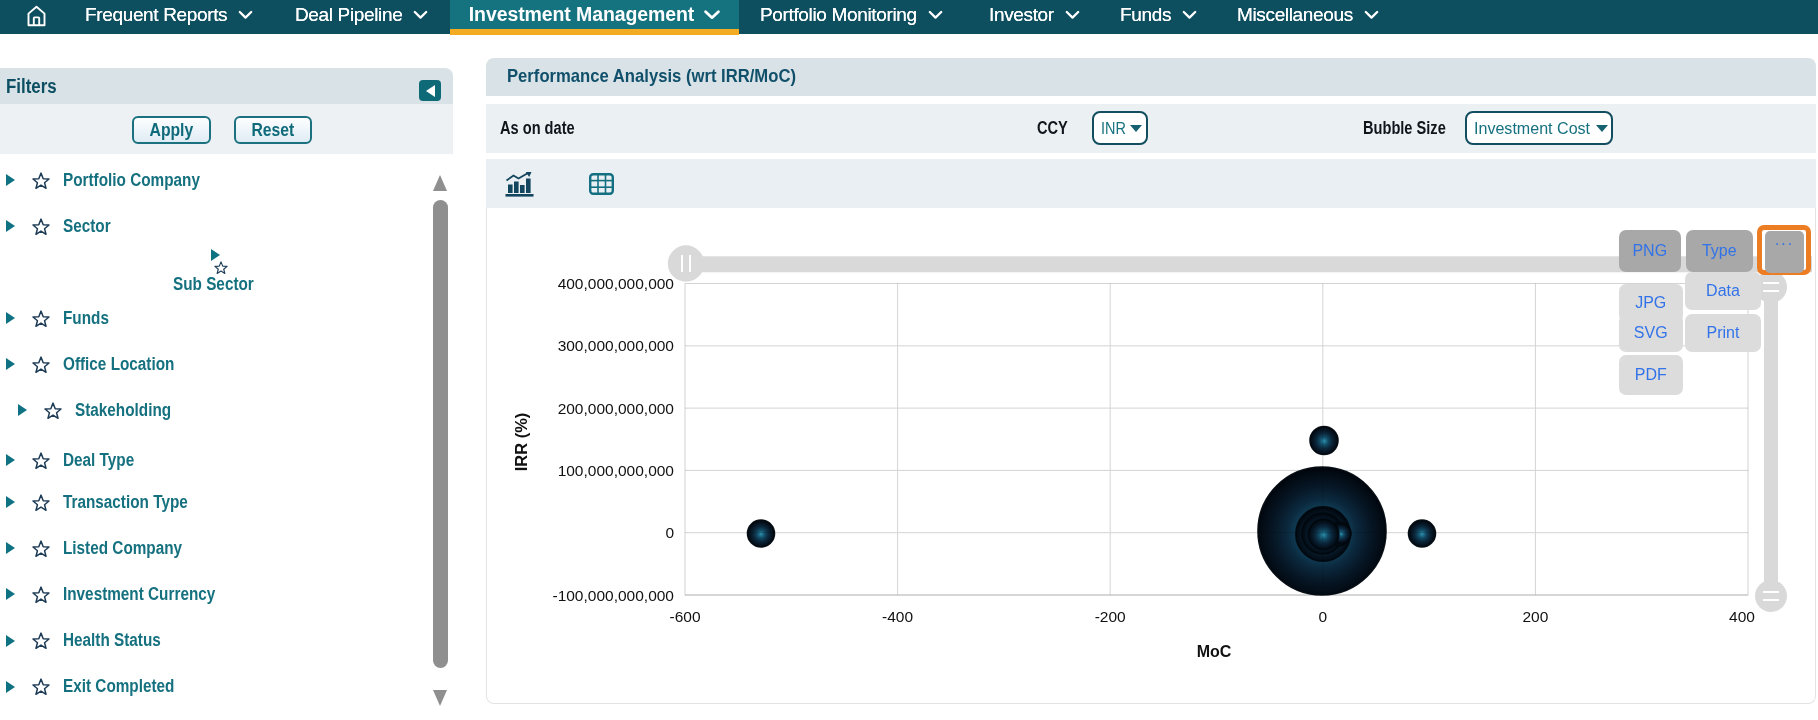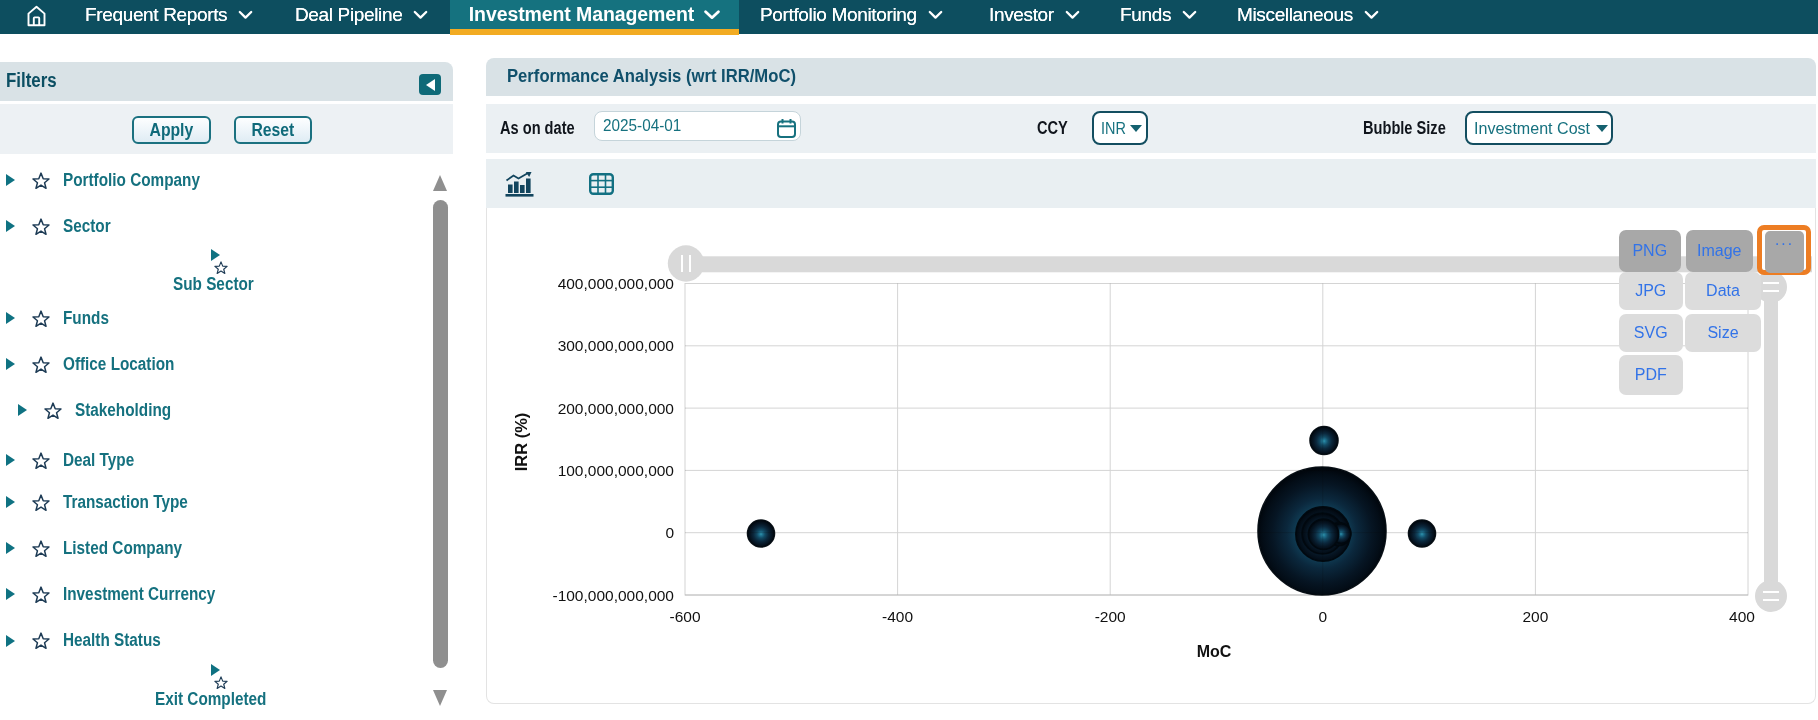--- a/index.html
+++ b/index.html
@@ -13,7 +13,7 @@
   #activetab { position:absolute; left:450px; top:0; width:289px; height:35px; background:#15727f; border-bottom:6px solid #f2ab22; display:flex; align-items:center; justify-content:center; gap:10px; color:#fff; font-size:19.5px; font-weight:700; letter-spacing:-0.1px; }
 
   
-  #fheader { position:absolute; left:0; top:62px; width:453px; height:39px; background:#d9e2e6; border-radius:0 8px 0 0; }
+  #fheader { position:absolute; left:0; top:68px; width:453px; height:39px; background:#d9e2e6; border-radius:0 8px 0 0; }
   #fheader .t { position:absolute; left:6px; top:7px; font-size:20px; font-weight:700; color:#0c4f63; transform:scaleX(0.845); transform-origin:left center; }
   #collapse { position:absolute; left:419px; top:12px; width:22px; height:21px; background:#0f6a78; border-radius:4px; }
   #btnrow { position:absolute; left:0; top:104px; width:453px; height:50px; background:#edf1f4; }

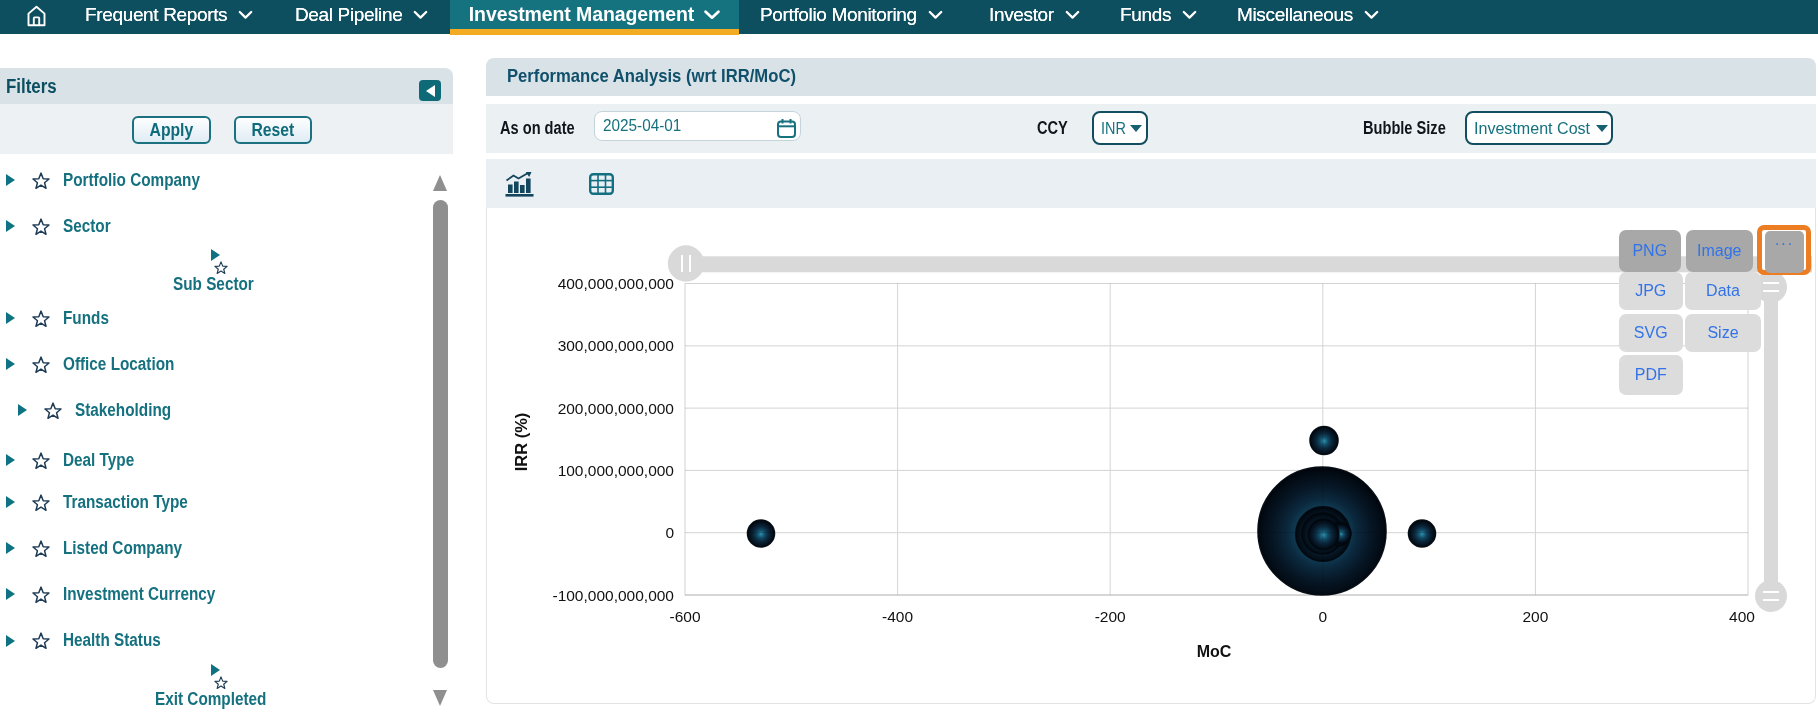--- a/index.html
+++ b/index.html
@@ -201,15 +201,6 @@
   </div>
 <div id="controls">
   <span class="clabel" style="left:14px;">As on date</span>
-  <div id="datebox">
-      <span class="v">2025-04-01</span>
-    <svg class="abs" style="left:181px; top:6px;" width="21" height="22" viewBox="0 0 21 22">
-      <rect x="2" y="3.5" width="17" height="15.5" rx="3" fill="none" stroke="#17717f" stroke-width="2"></rect>
-      <line x1="6.5" y1="1" x2="6.5" y2="5.5" stroke="#17717f" stroke-width="2"></line>
-      <line x1="14.5" y1="1" x2="14.5" y2="5.5" stroke="#17717f" stroke-width="2"></line>
-      <line x1="3" y1="8.3" x2="18" y2="8.3" stroke="#17717f" stroke-width="2"></line>
-    </svg>
-  </div>
   <span class="clabel" style="left:551px;">CCY</span>
   <div class="ddl" style="left:606px; width:56px;">
       <span class="v" style="transform:scaleX(0.85);">INR</span>

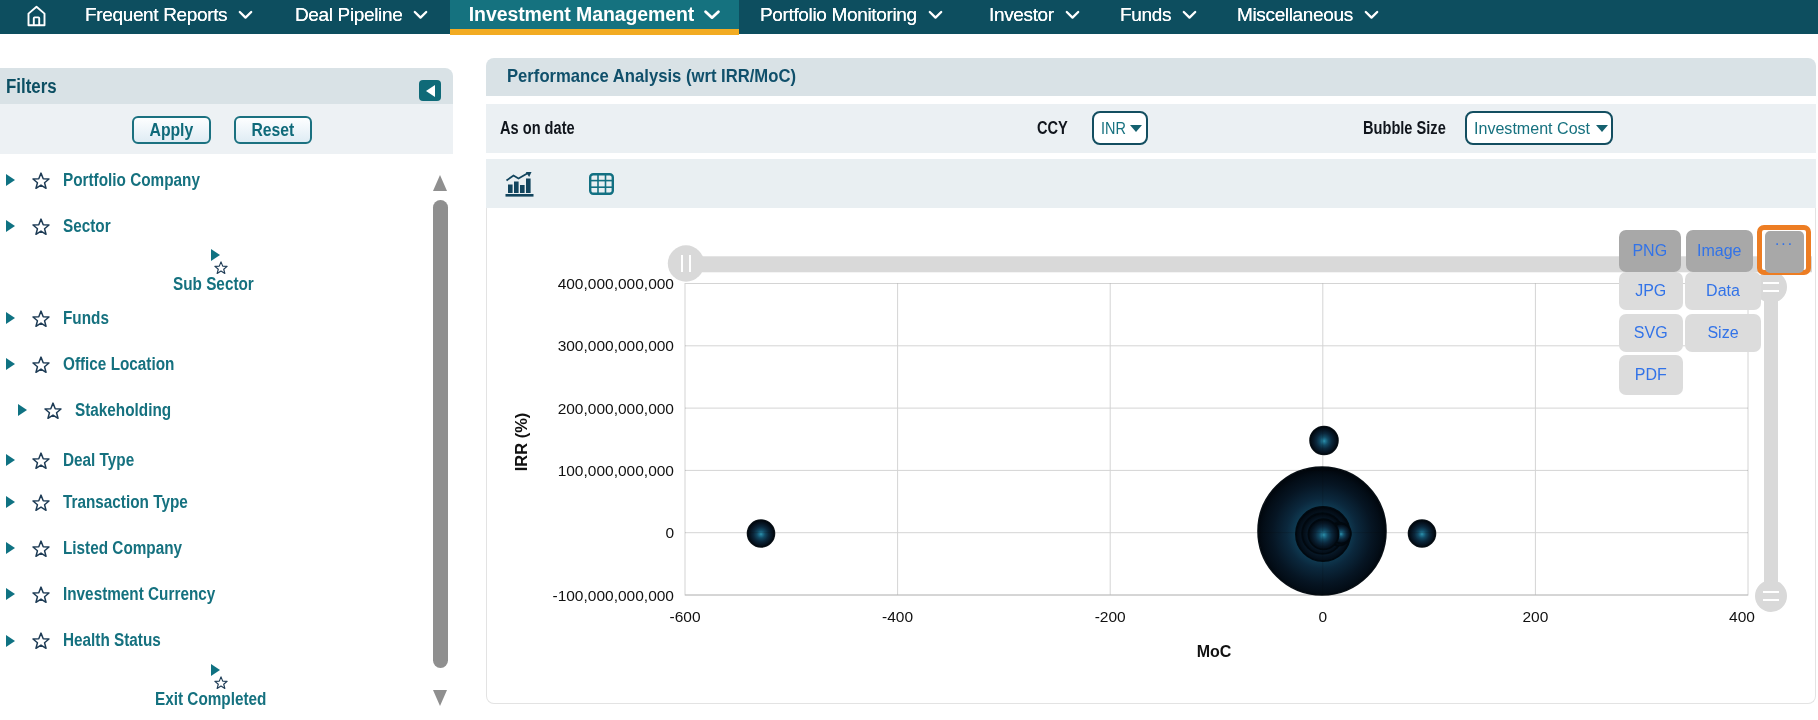--- a/index.html
+++ b/index.html
@@ -304,7 +304,7 @@
 </svg>
 
 <div class="xbtn xdark" style="left:1618.5px; top:230px; width:62.5px; height:42px; line-height:42px;">PNG</div>
-<div class="xbtn xdark" style="left:1686px; top:230px; width:66.5px; height:42px; line-height:42px;">Image</div>
+<div class="xbtn xdark" style="left:1686px; top:230px; width:66.5px; height:42px; line-height:42px;">Type</div>
 <div id="dotsouter">
     <div id="dotsinner">···</div>
   </div>

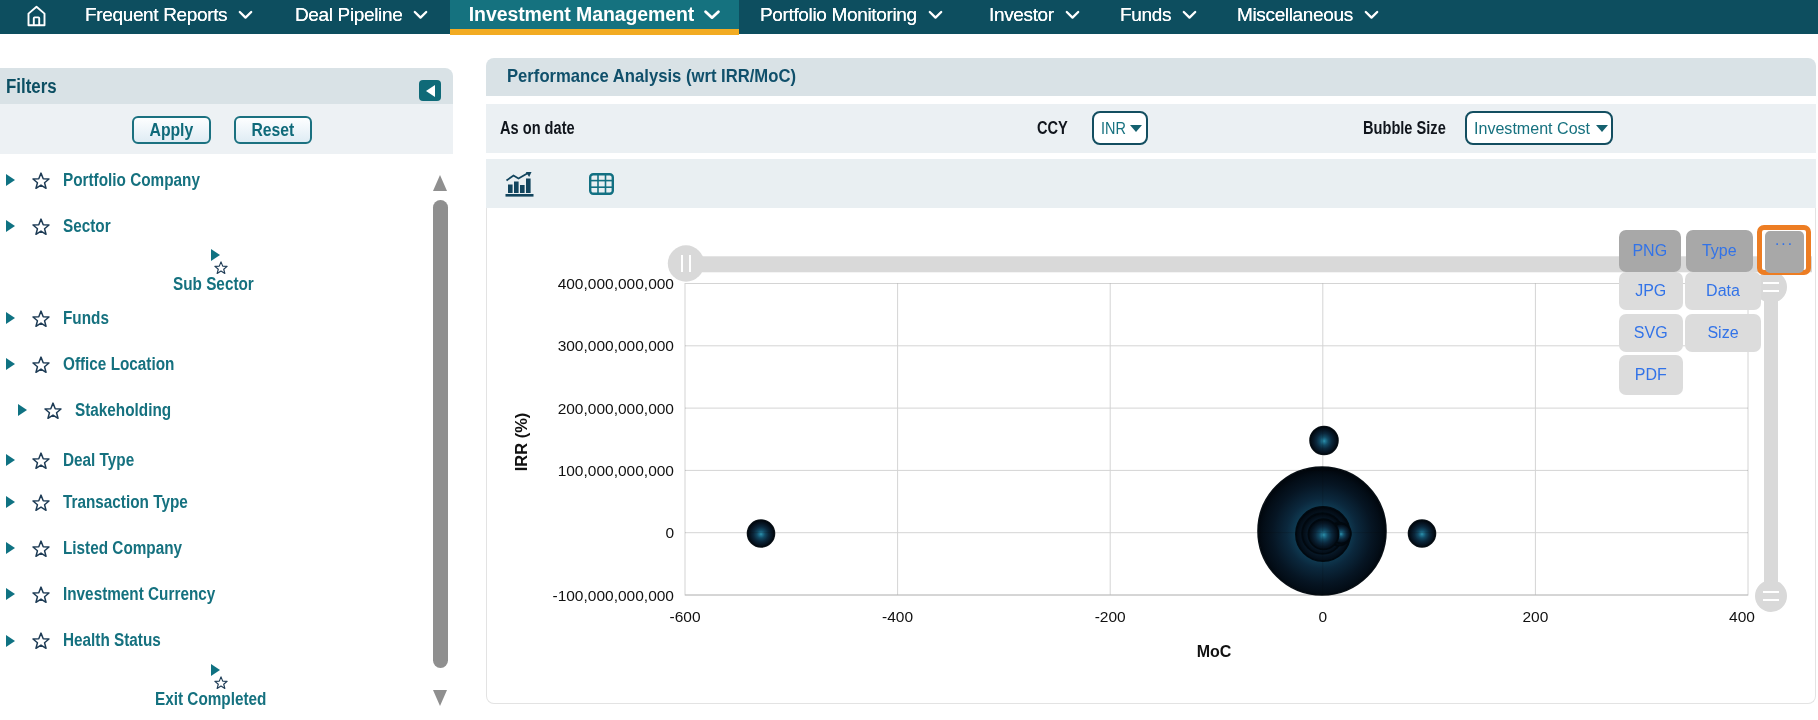--- a/index.html
+++ b/index.html
@@ -308,7 +308,7 @@
 <div id="dotsouter">
     <div id="dotsinner">···</div>
   </div>
-<div class="xbtn xlight" style="left:1618.5px; top:272px; width:64.5px; height:38px; line-height:38px;">JPG</div>
+<div class="xbtn xlight" style="left:1618.5px; top:284px; width:64.5px; height:38px; line-height:38px;">JPG</div>
 <div class="xbtn xlight" style="left:1685px; top:272px; width:76px; height:38px; line-height:38px;">Data</div>
 <div class="xbtn xlight" style="left:1618.5px; top:313.5px; width:64.5px; height:38.5px; line-height:38.5px;">SVG</div>
 <div class="xbtn xlight" style="left:1685px; top:313.5px; width:76px; height:38.5px; line-height:38.5px;">Size</div>

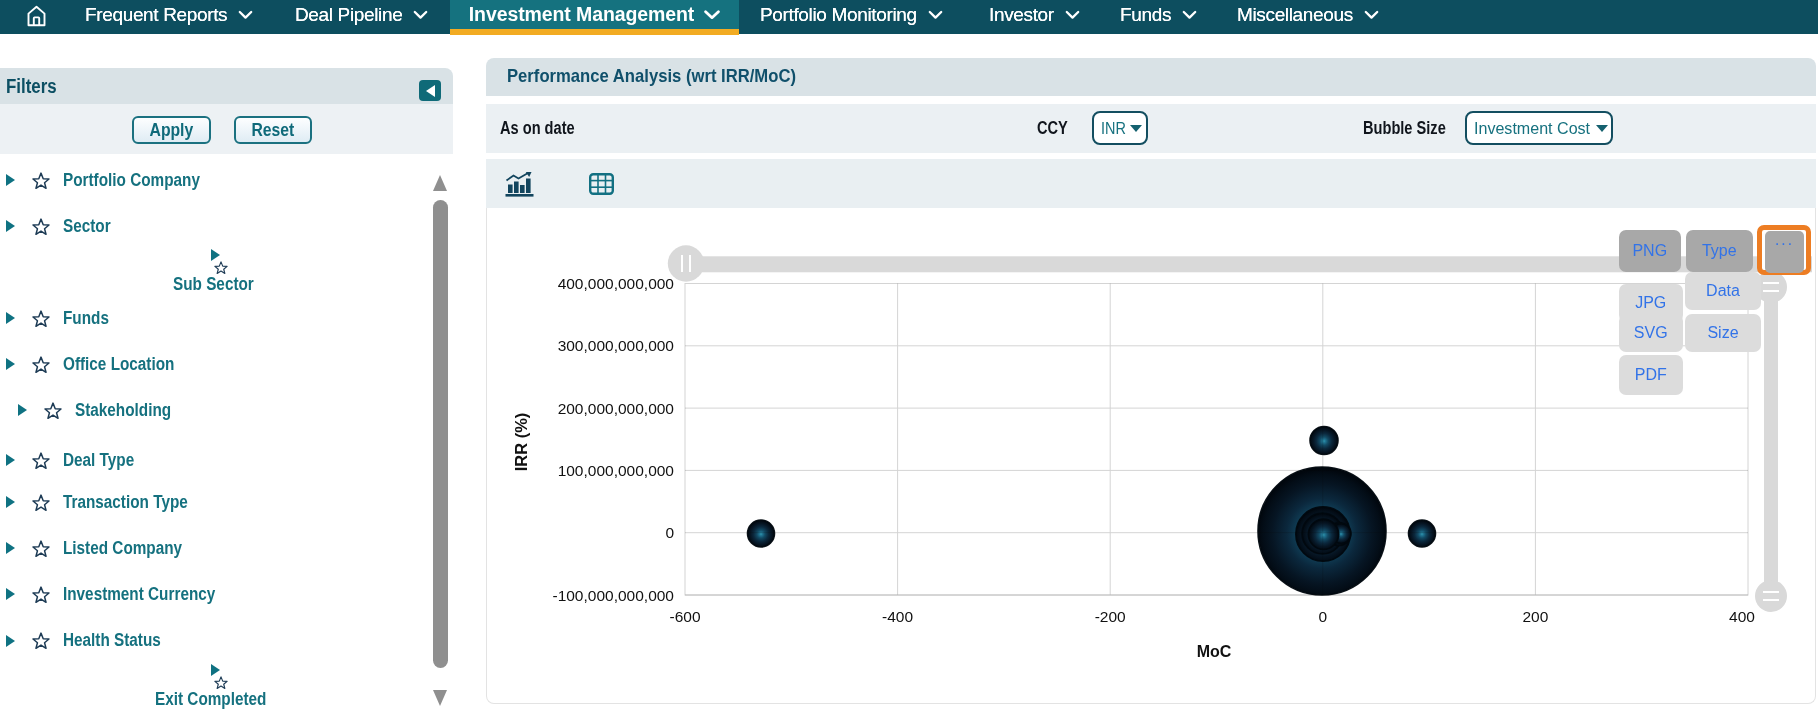--- a/index.html
+++ b/index.html
@@ -311,7 +311,7 @@
 <div class="xbtn xlight" style="left:1618.5px; top:284px; width:64.5px; height:38px; line-height:38px;">JPG</div>
 <div class="xbtn xlight" style="left:1685px; top:272px; width:76px; height:38px; line-height:38px;">Data</div>
 <div class="xbtn xlight" style="left:1618.5px; top:313.5px; width:64.5px; height:38.5px; line-height:38.5px;">SVG</div>
-<div class="xbtn xlight" style="left:1685px; top:313.5px; width:76px; height:38.5px; line-height:38.5px;">Size</div>
+<div class="xbtn xlight" style="left:1685px; top:313.5px; width:76px; height:38.5px; line-height:38.5px;">Print</div>
 <div class="xbtn xlight" style="left:1618.5px; top:355px; width:64.5px; height:39.5px; line-height:39.5px;text-align:center;">PDF</div>
 
 </body></html>

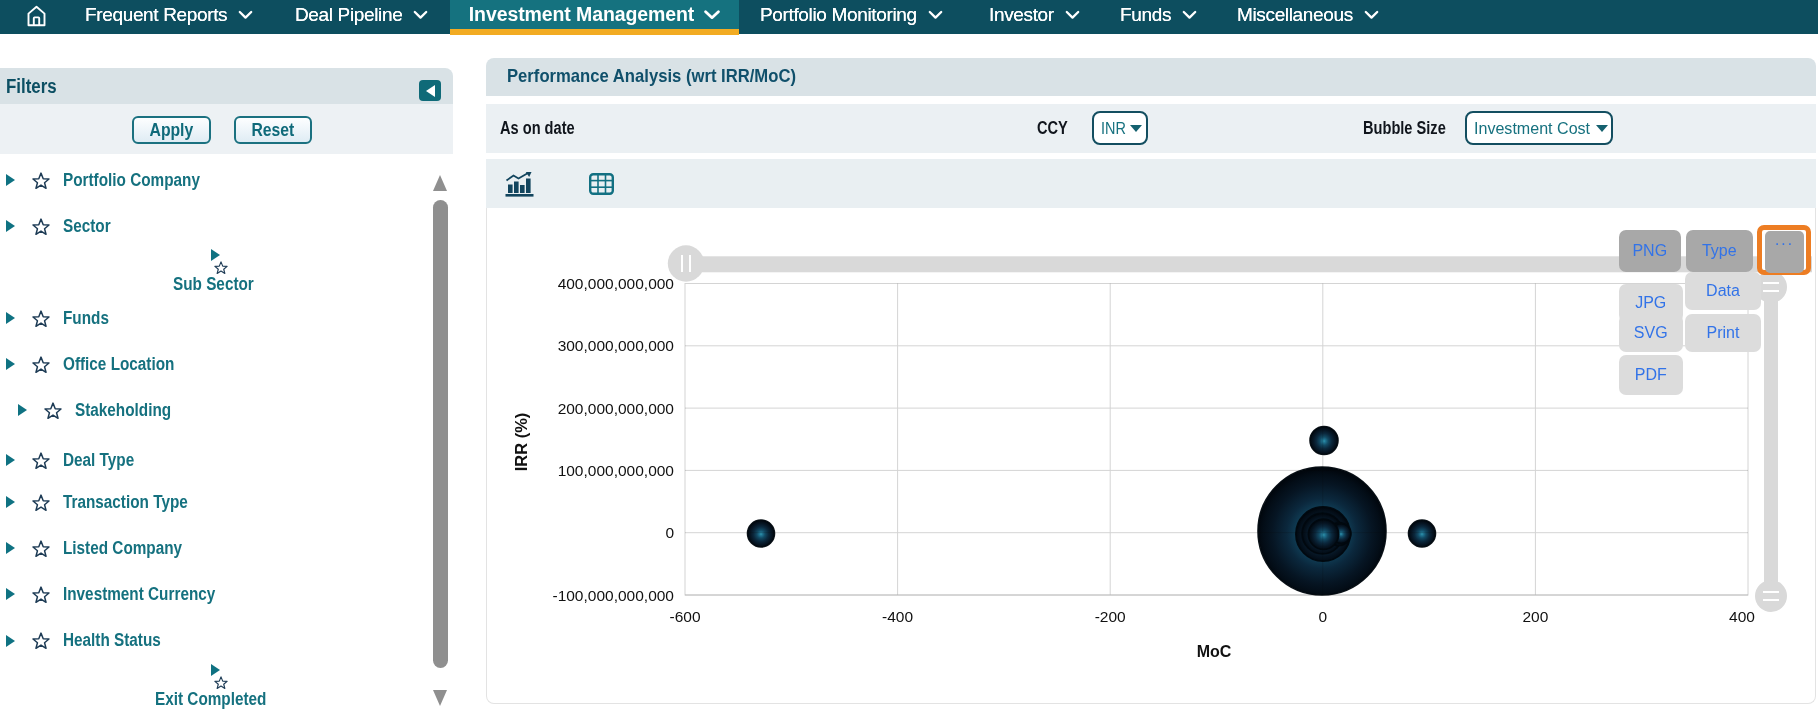--- a/index.html
+++ b/index.html
@@ -184,7 +184,7 @@
       </svg>
       <span class="lab">Health Status</span>
     </div>
-    <div class="frow" style="top:663.55px;flex-direction:column;">
+    <div class="frow" style="top:663.55px;">
       <div class="tri"></div>
       <svg class="star" width="18" height="17" viewBox="0 0 24 23">
         <path d="M12 1.5 L15 9 L22.8 9.5 L16.8 14.6 L18.8 22 L12 17.7 L5.2 22 L7.2 14.6 L1.2 9.5 L9 9 Z" fill="none" stroke="#1d3b55" stroke-width="2" stroke-linejoin="round"></path>

